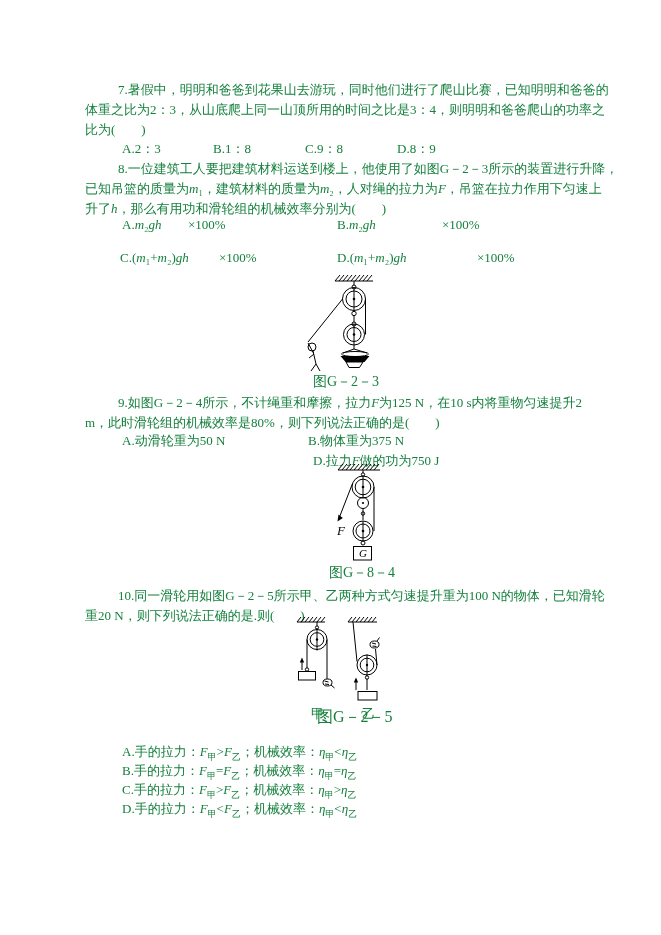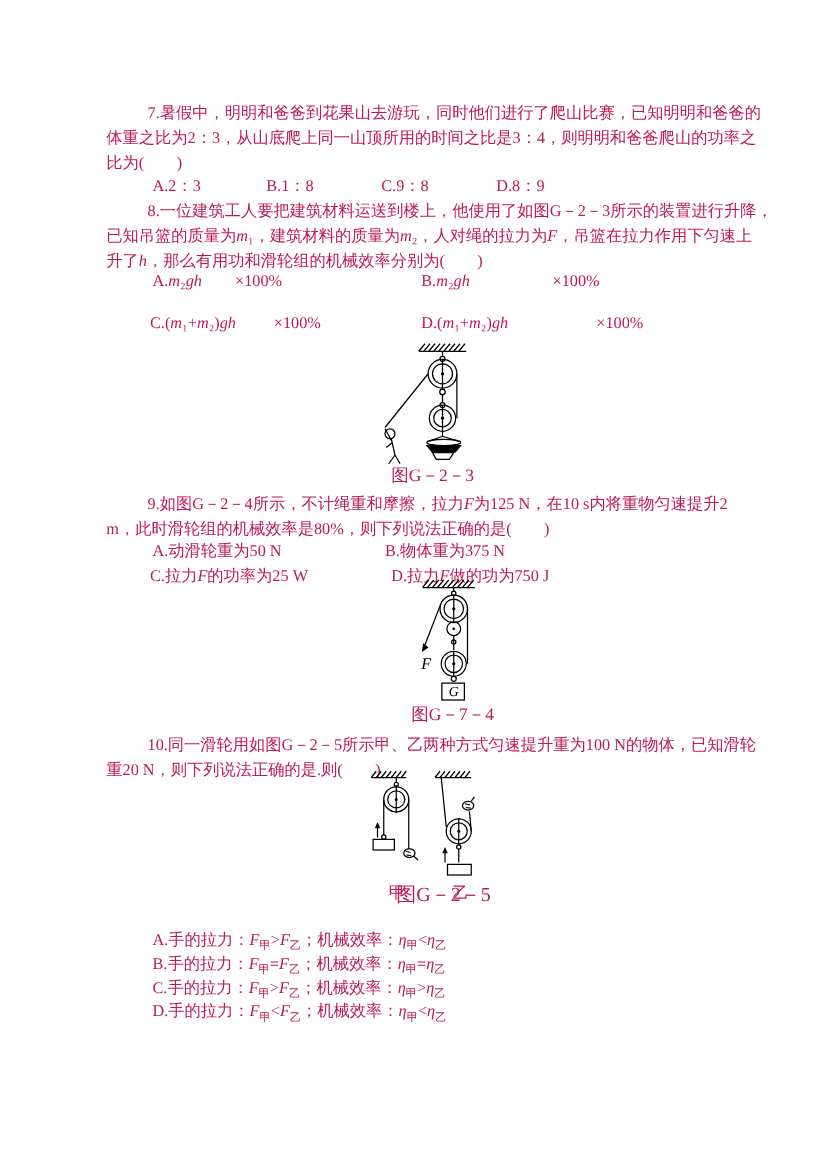--- a/index.html
+++ b/index.html
@@ -5,7 +5,7 @@
   html,body{margin:0;padding:0;background:#fff;}
   .page{position:relative;width:661px;height:935px;background:#ffffff;overflow:hidden;
         font-family:"Liberation Serif","DejaVu Serif",serif;color:#000;}
-  .t{position:absolute;white-space:pre;font-size:13px;line-height:20px;color:#be185d;text-align:right;}
+  .t{position:absolute;white-space:pre;font-size:13px;line-height:20px;color:#15803d;text-align:right;}
   .t sub{font-size:9px;line-height:0;}
   .t i{font-style:italic;}
   .fig{position:absolute;}

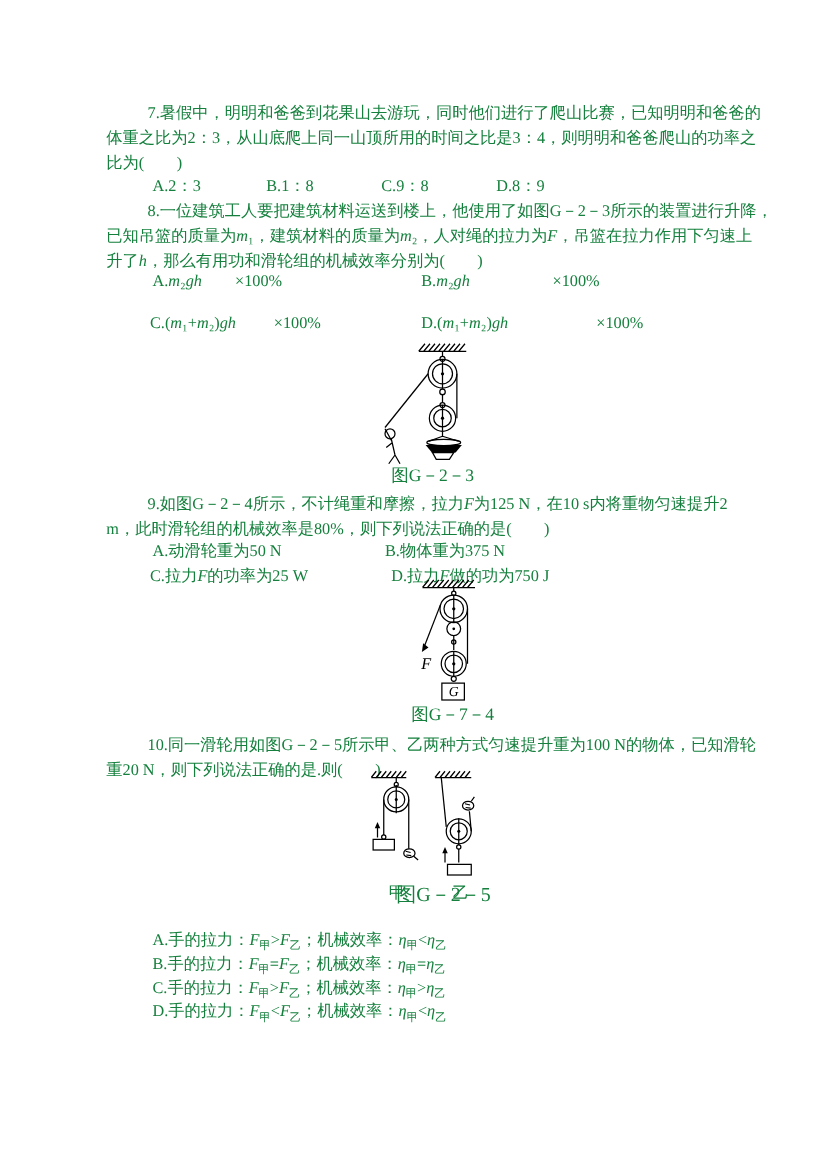--- a/index.html
+++ b/index.html
@@ -82,7 +82,6 @@
   <div class="t" style="left:85px;top:413px">m，此时滑轮组的机械效率是80%，则下列说法正确的是(　　)</div>
   <div class="t" style="left:122px;top:431px">A.动滑轮重为50 N</div>
   <div class="t" style="left:308px;top:431px">B.物体重为375 N</div>
-  <div class="t" style="left:120px;top:451px">C.拉力<i>F</i>的功率为25 W</div>
   <div class="t" style="left:313px;top:451px">D.拉力<i>F</i>做的功为750 J</div>
 
   <svg class="fig" style="left:322px;top:460px" width="85" height="102" viewBox="0 0 85 102">

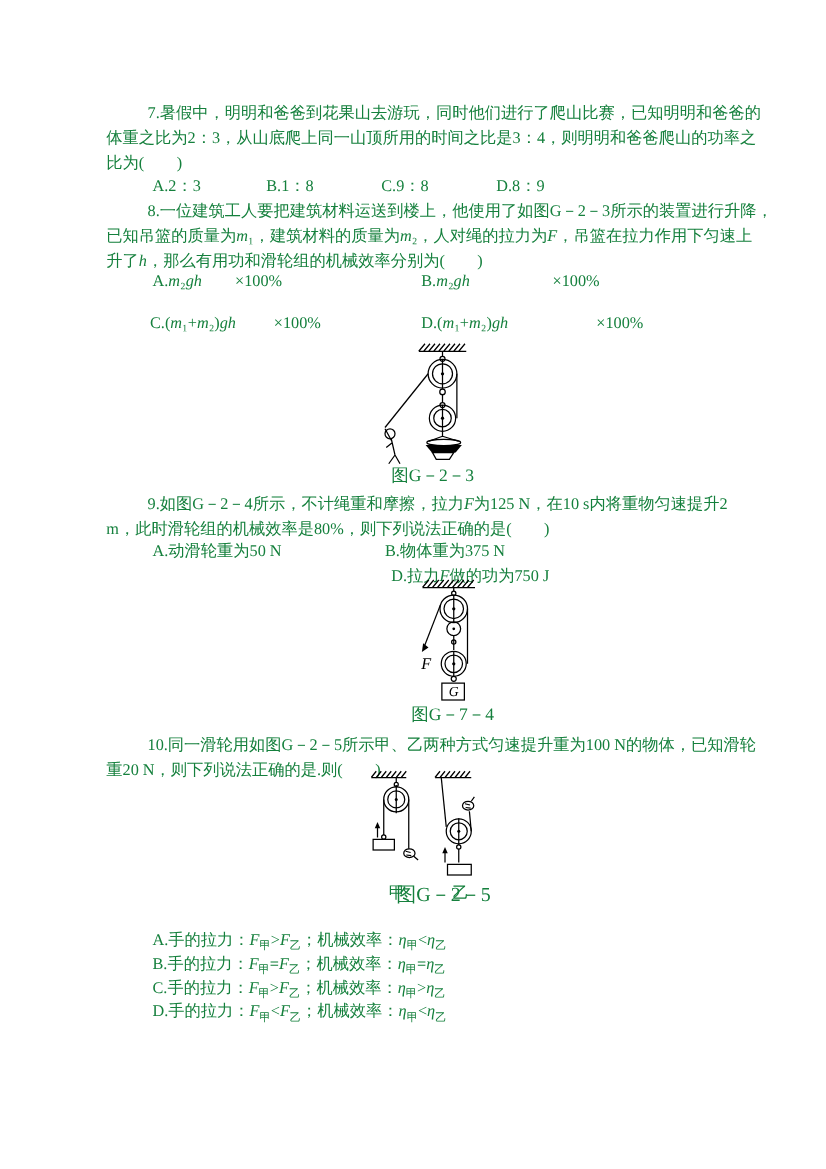--- a/index.html
+++ b/index.html
@@ -118,7 +118,7 @@
     </g>
     <text class="it" x="37" y="97" font-size="11">G</text>
   </svg>
-  <div class="t" style="left:329px;top:563px;font-size:14px">图G－7－4</div>
+  <div class="t" style="left:329px;top:563px;font-size:14px">图G－8－4</div>
 
   <div class="t" style="left:118px;top:586px">10.同一滑轮用如图G－2－5所示甲、乙两种方式匀速提升重为100 N的物体，已知滑轮</div>
   <div class="t" style="left:85px;top:606px">重20 N，则下列说法正确的是.则(　　)</div>

